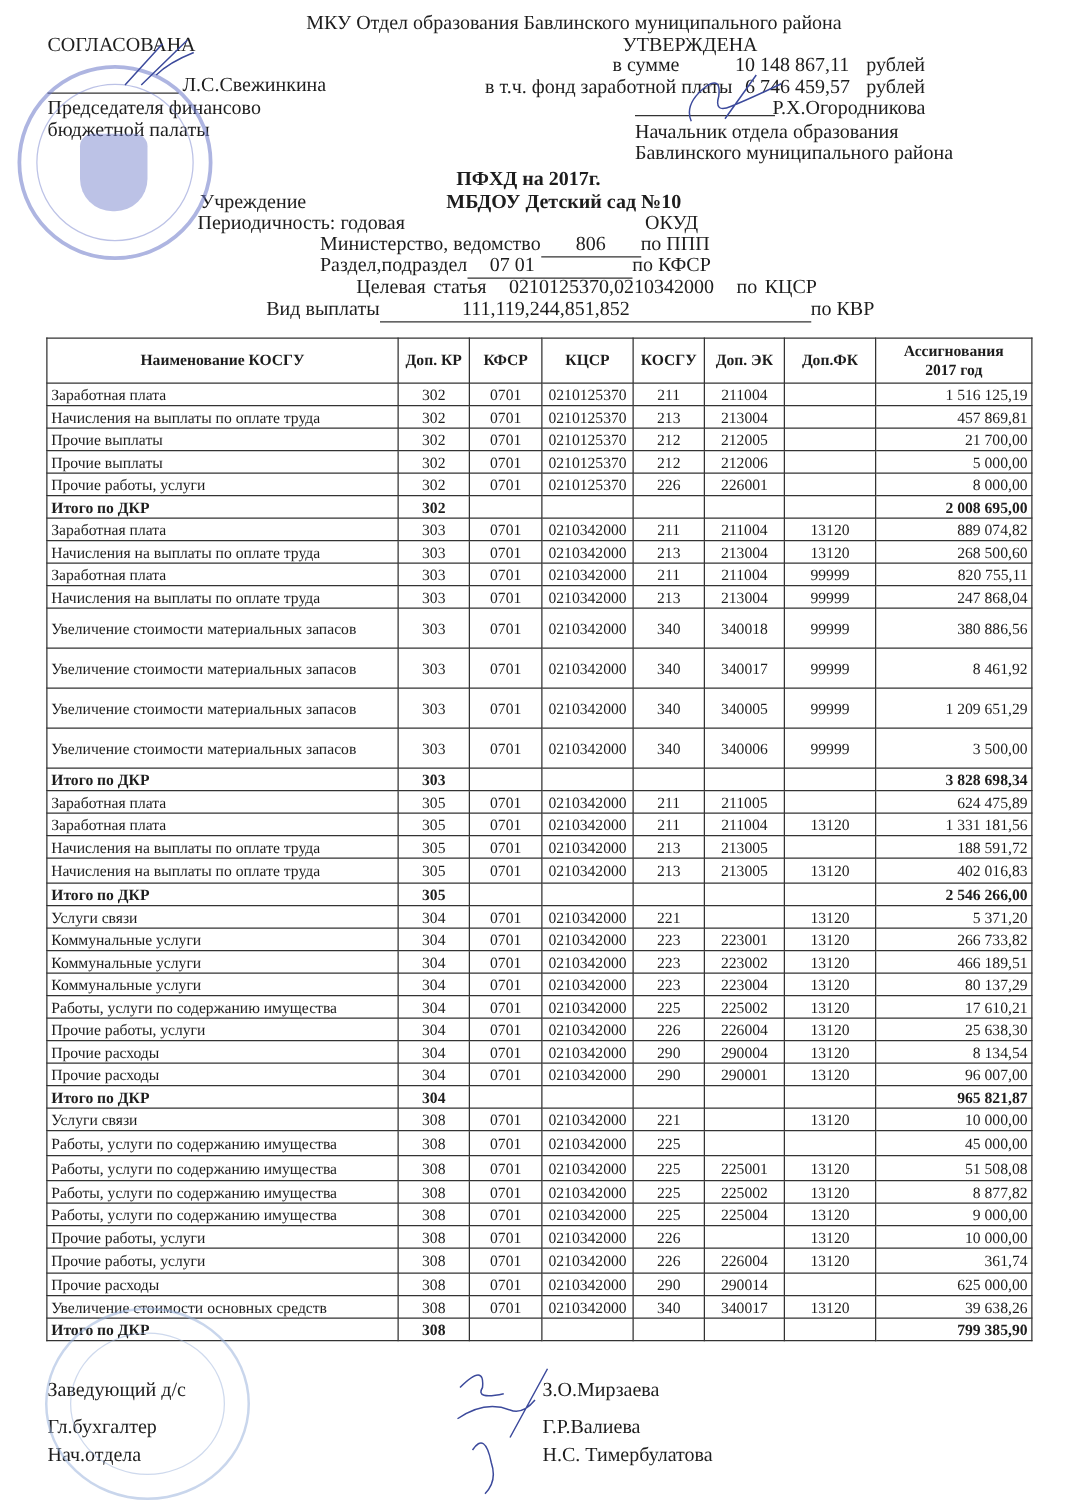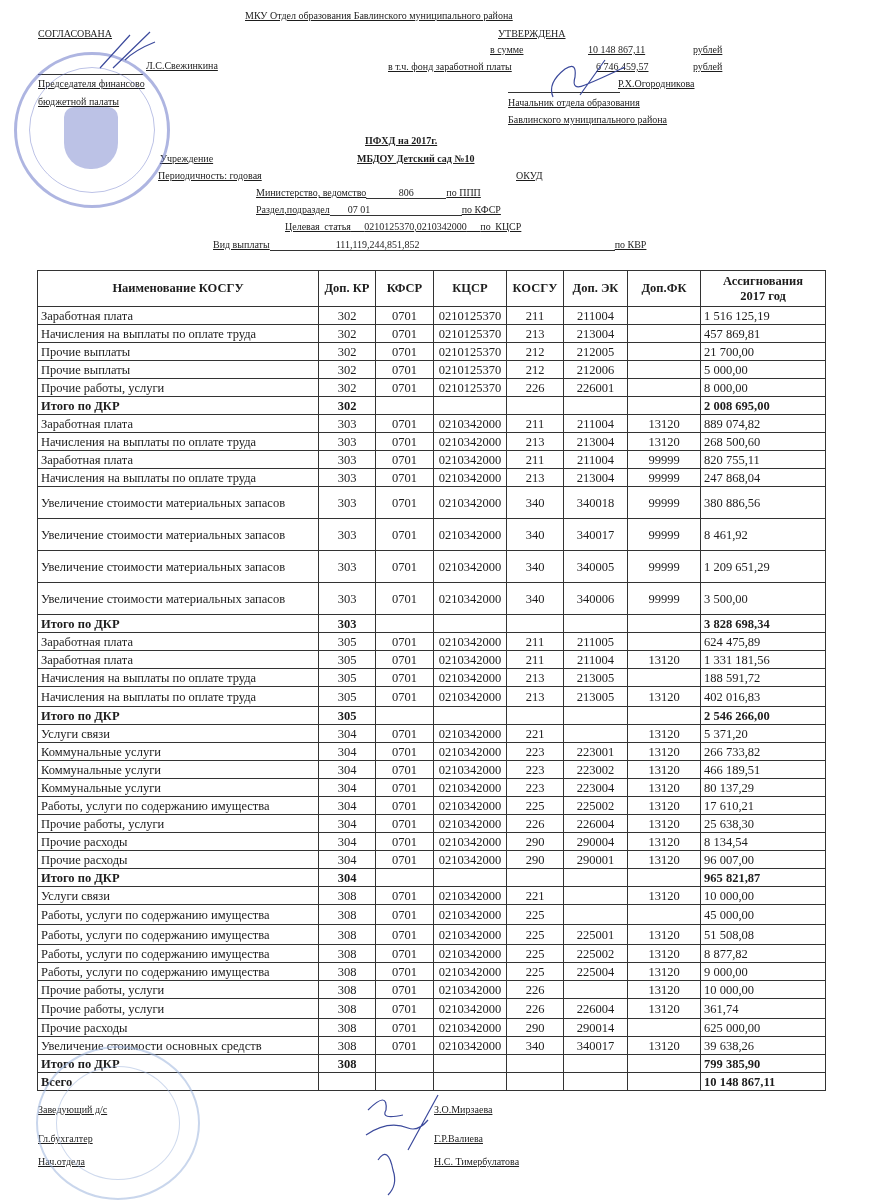--- a/index.html
+++ b/index.html
@@ -6,7 +6,7 @@
   body { width: 873px; height: 1200px; position: relative; overflow: hidden;
          font-family: "Liberation Serif", serif; color: #1d1d1d; }
   .abs { position: absolute; white-space: nowrap; }
-  .t13 { font-size: 10px; text-decoration: underline; }
+  .t13 { font-size: 16px; }
   .bold { font-weight: bold; }
   .ul { border-bottom: 1px solid #333; display: inline-block; }
   

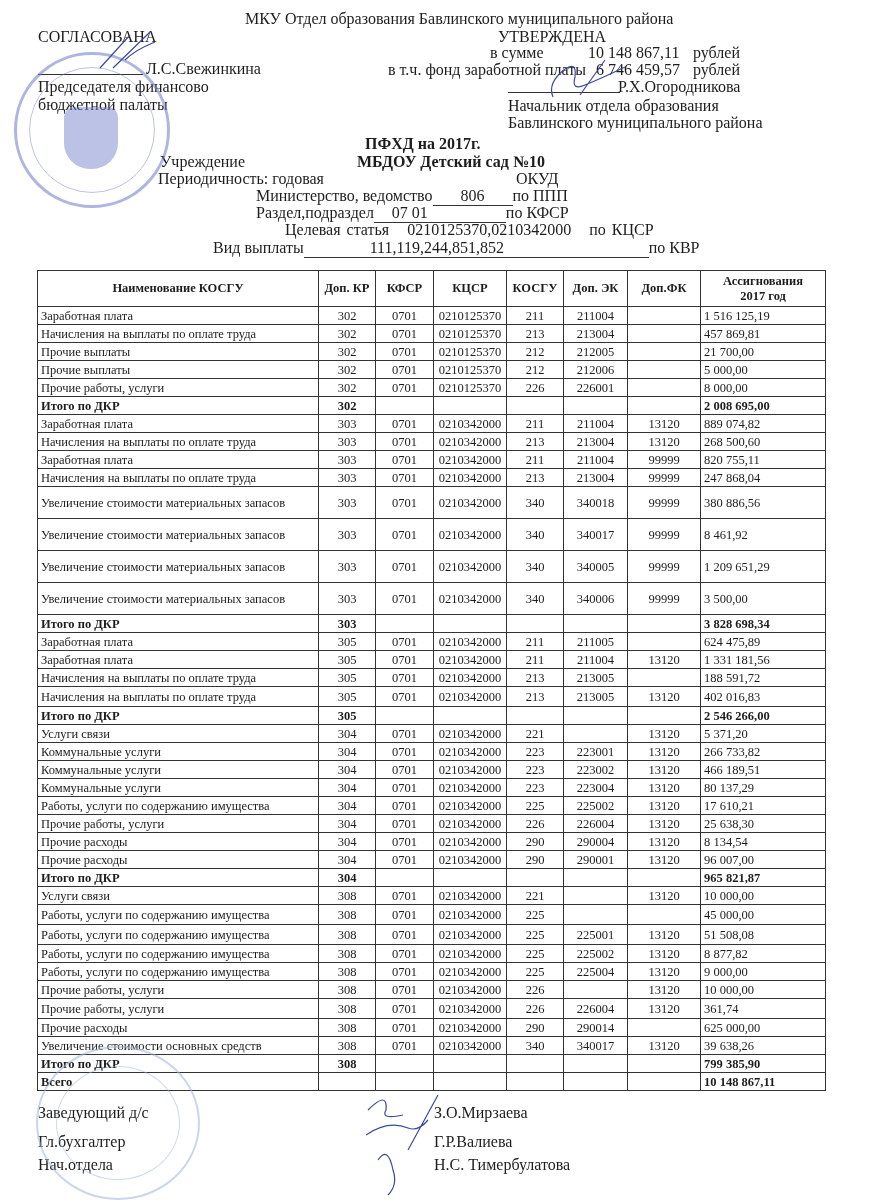--- a/index.html
+++ b/index.html
@@ -16,7 +16,7 @@
                line-height: 16px; overflow: hidden; white-space: nowrap; }
   table.main th { font-weight: bold; height: 35px; line-height: 15px; text-align: center; }
   table.main td.c { text-align: center; }
-  table.main td.r { text-align: left; }
+  table.main td.r { text-align: right; }
   table.main td.l { text-align: left; }
   table.main tr.tall td { height: 31px; }
   table.main tr.mid td { height: 19px; }

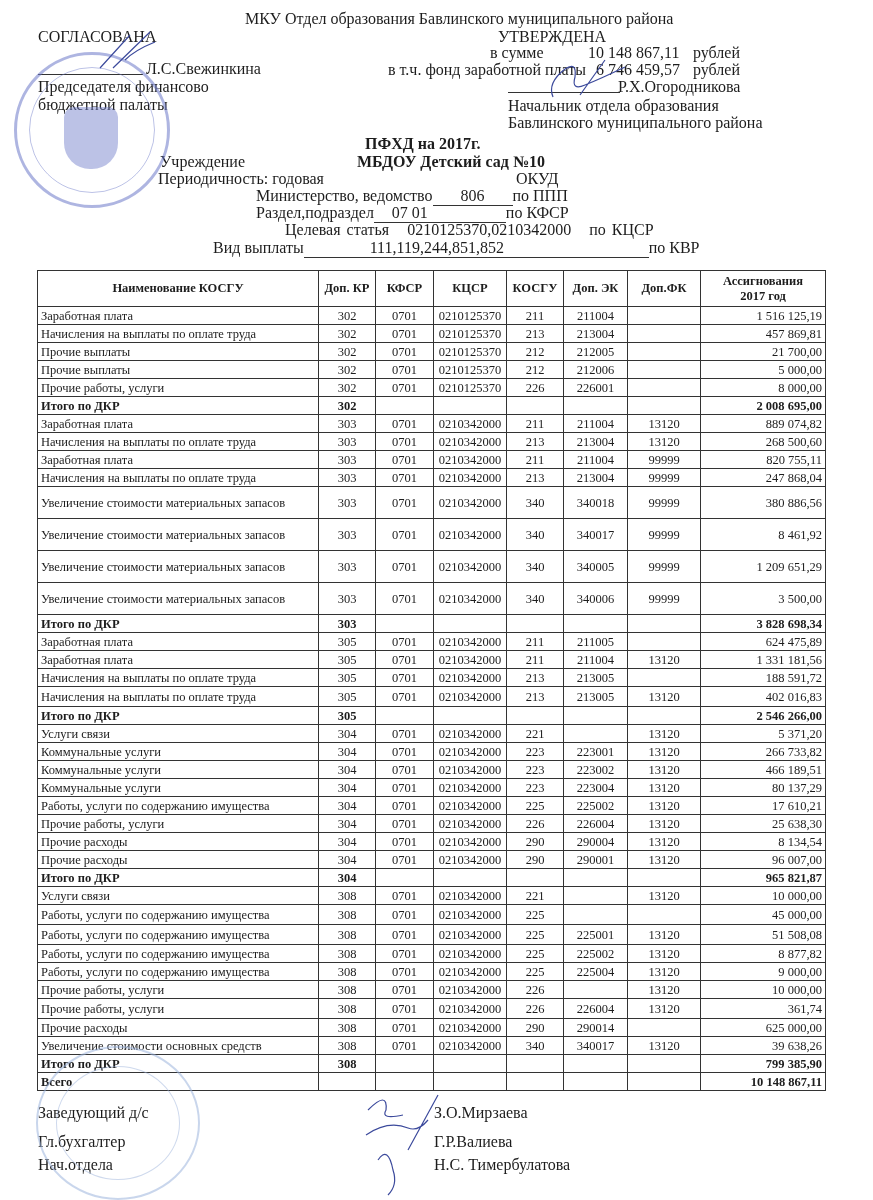--- a/index.html
+++ b/index.html
@@ -481,16 +481,6 @@
         <td class="c"></td>
         <td class="r">799 385,90</td>
       </tr>
-      <tr class="total">
-        <td class="l">Всего</td>
-        <td class="c"></td>
-        <td class="c"></td>
-        <td class="c"></td>
-        <td class="c"></td>
-        <td class="c"></td>
-        <td class="c"></td>
-        <td class="r">10 148 867,11</td>
-      </tr>
     </tbody>
 </table>
 

